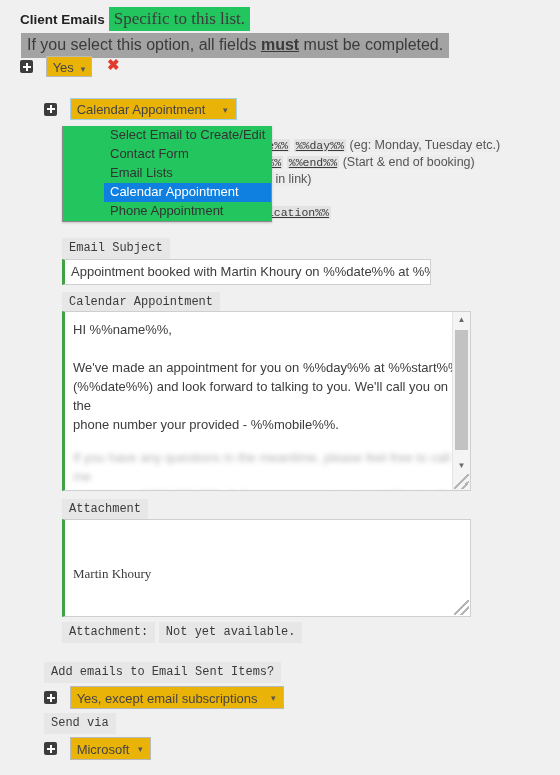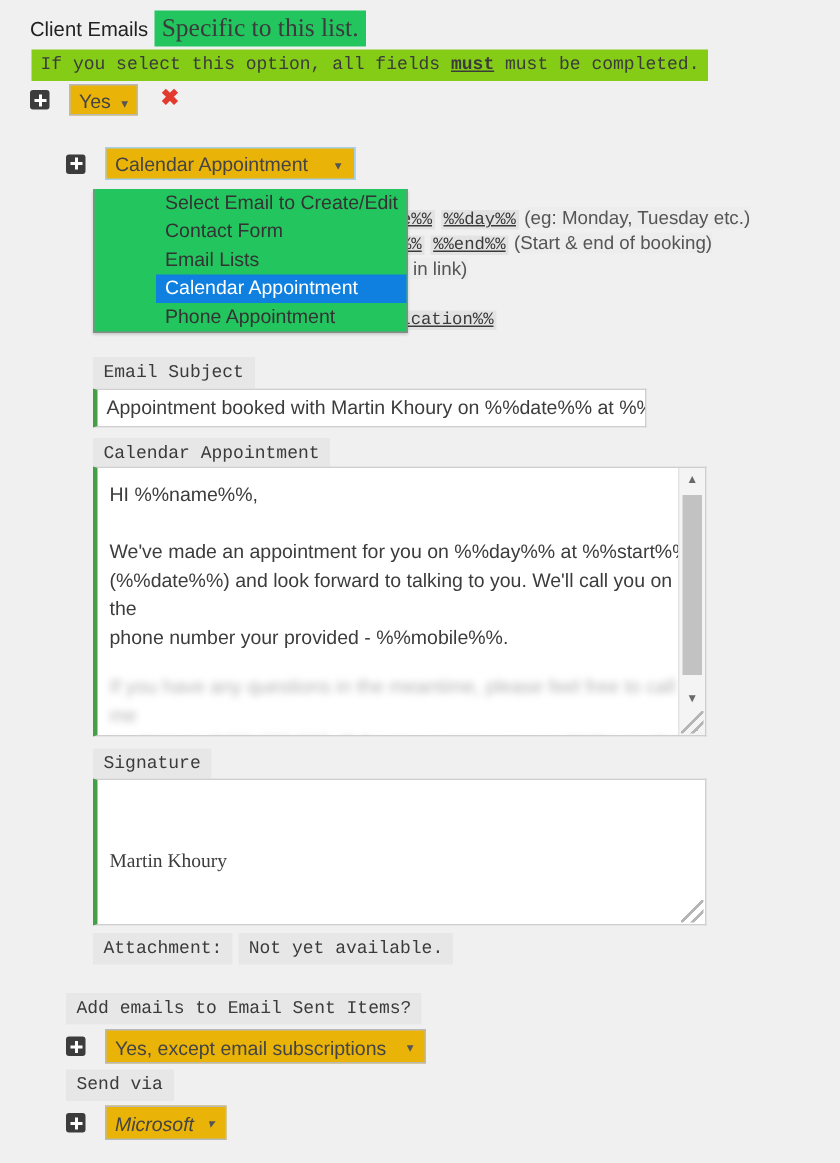--- a/index.html
+++ b/index.html
@@ -28,7 +28,7 @@
   
   .hdr { position: absolute; left: 20px; top: 9px; white-space: nowrap; }
   .hdr-title {
-    font-weight: normal; font-size: 13.5px; color: #222;
+    font-weight: bold; font-size: 13.5px; color: #222;
     font-family: "Liberation Sans", sans-serif;
     margin-right: 4px;
   }

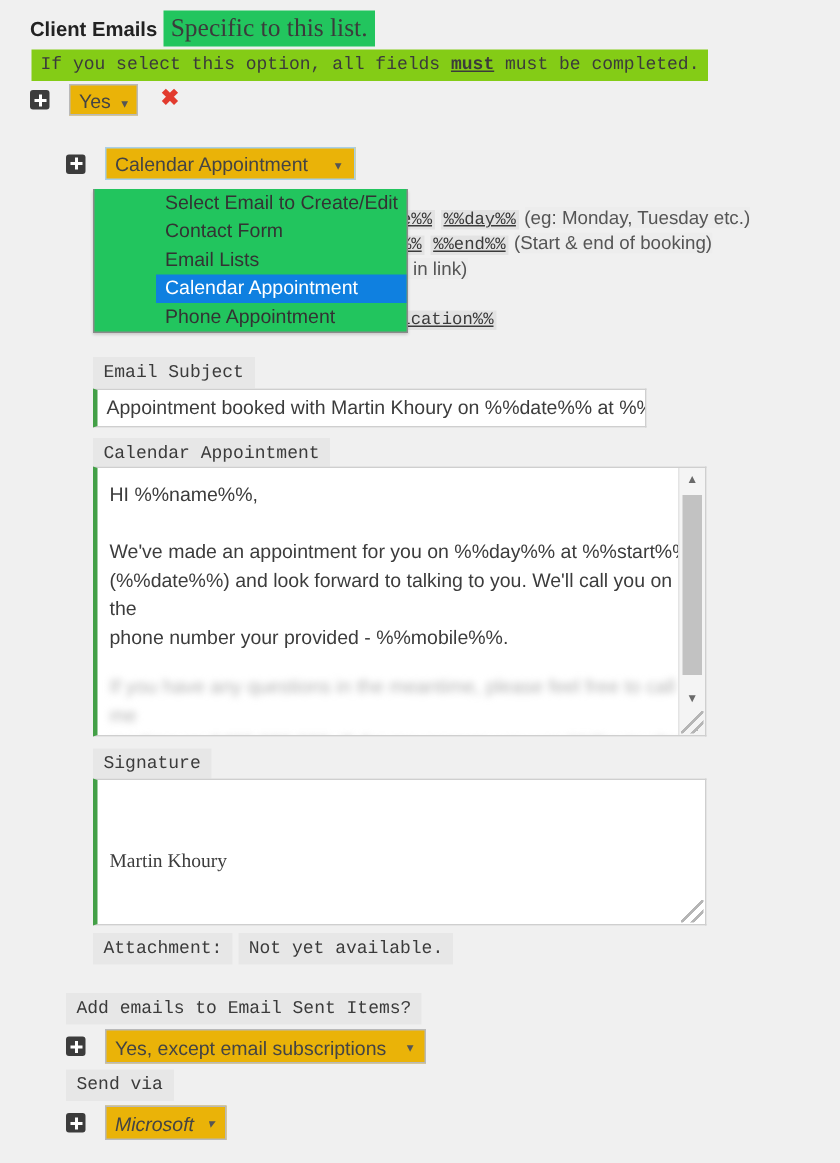--- a/index.html
+++ b/index.html
@@ -40,10 +40,10 @@
 
   .notice {
     position: absolute; left: 21px; top: 33px;
-    background: #84cc16;
+    background: #a3a3a3;
     padding: 3px 6px 4px 6px;
-    font-family: Liberation Mono, monospace;
-    font-size: 12px; color: #3b3b3b; white-space: nowrap;
+    font-family: Liberation Sans, sans-serif;
+    font-size: 16px; color: #3b3b3b; white-space: nowrap;
   }
   .notice u { text-decoration: underline; font-weight: bold; }
 

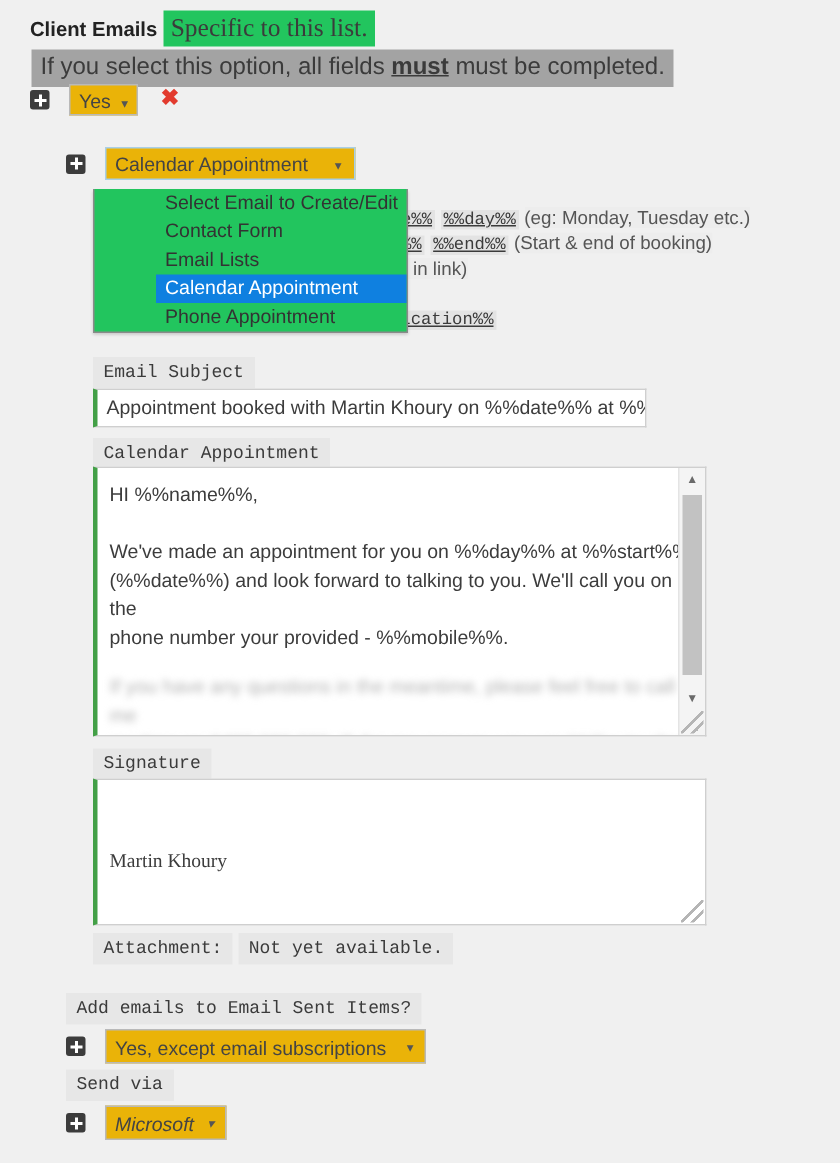--- a/index.html
+++ b/index.html
@@ -273,7 +273,7 @@
     <div class="grip"></div>
   </div>
 
-  <div class="label-chip" style="position:absolute; left:62px; top:499px;">Signature</div>
+  <div class="label-chip" style="position:absolute; left:62px; top:499px;">Attachment</div>
 
   <div class="ta-wrap sig-wrap">
     <div class="sig-body">

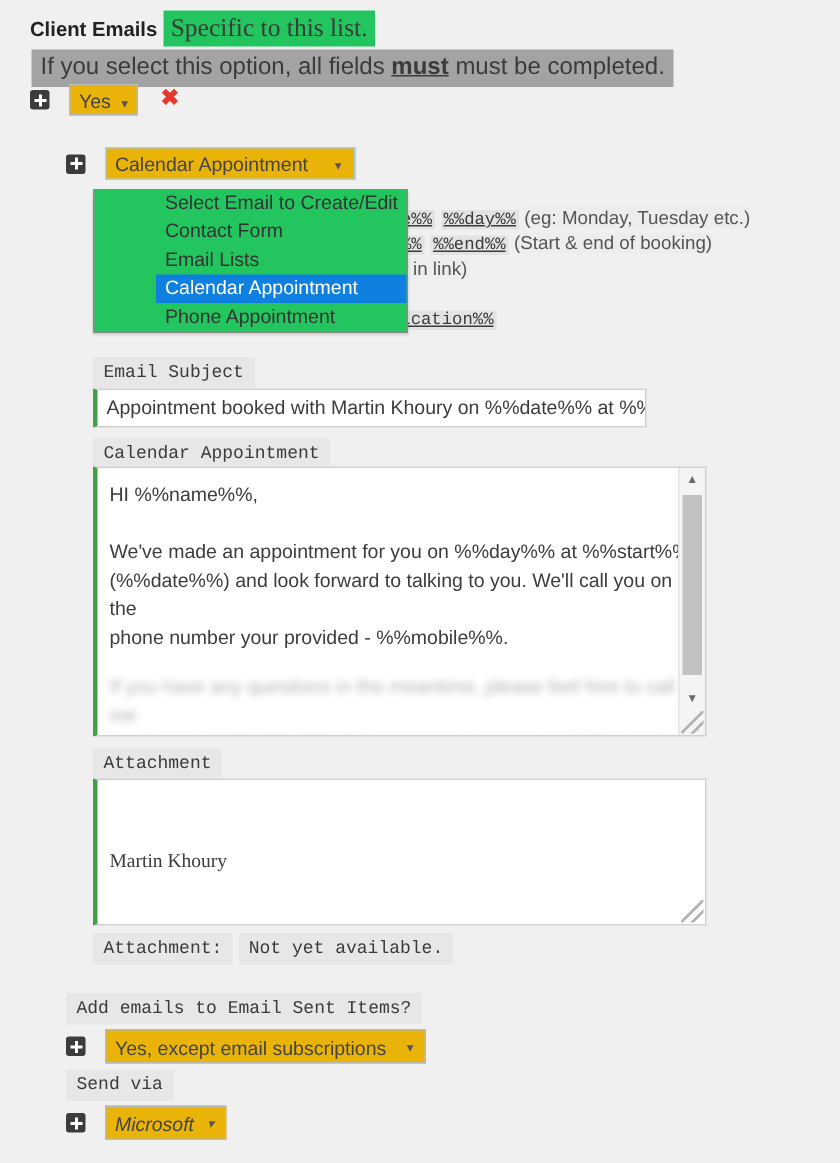--- a/index.html
+++ b/index.html
@@ -303,7 +303,7 @@
 
   <div class="label-chip" style="position:absolute; left:44px; top:713px;">Send via</div>
 
-  <div style="position:absolute; left:44px; top:737px;font-style:italic;">
+  <div style="position:absolute; left:44px; top:737px;">
     <span class="plus-icon"></span>
     <span class="sel" style="margin-left:9px; width:81px; height:23px; line-height:23px;">
       <span>Microsoft</span>

